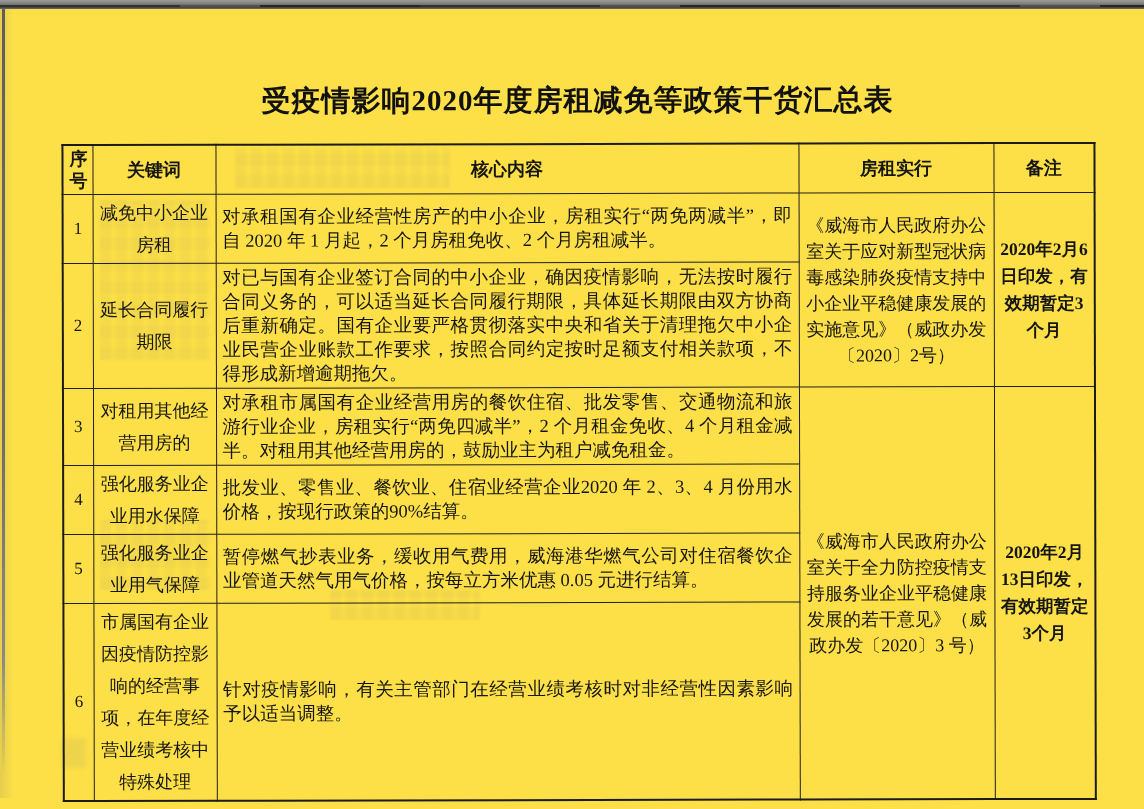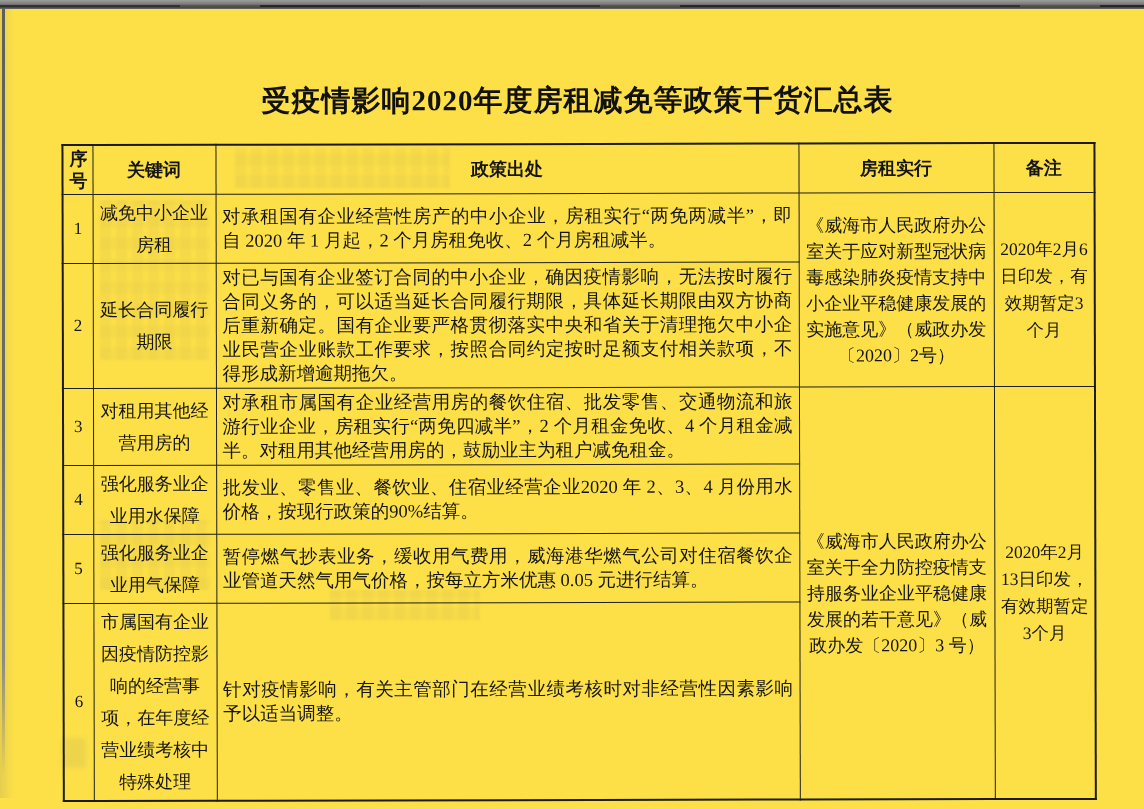--- a/index.html
+++ b/index.html
@@ -128,7 +128,7 @@
         <tr class="h-header">
           <th>序号</th>
           <th>关键词</th>
-          <th>政策出处</th>
+          <th>核心内容</th>
           <th>房租实行</th>
           <th>备注</th>
         </tr>

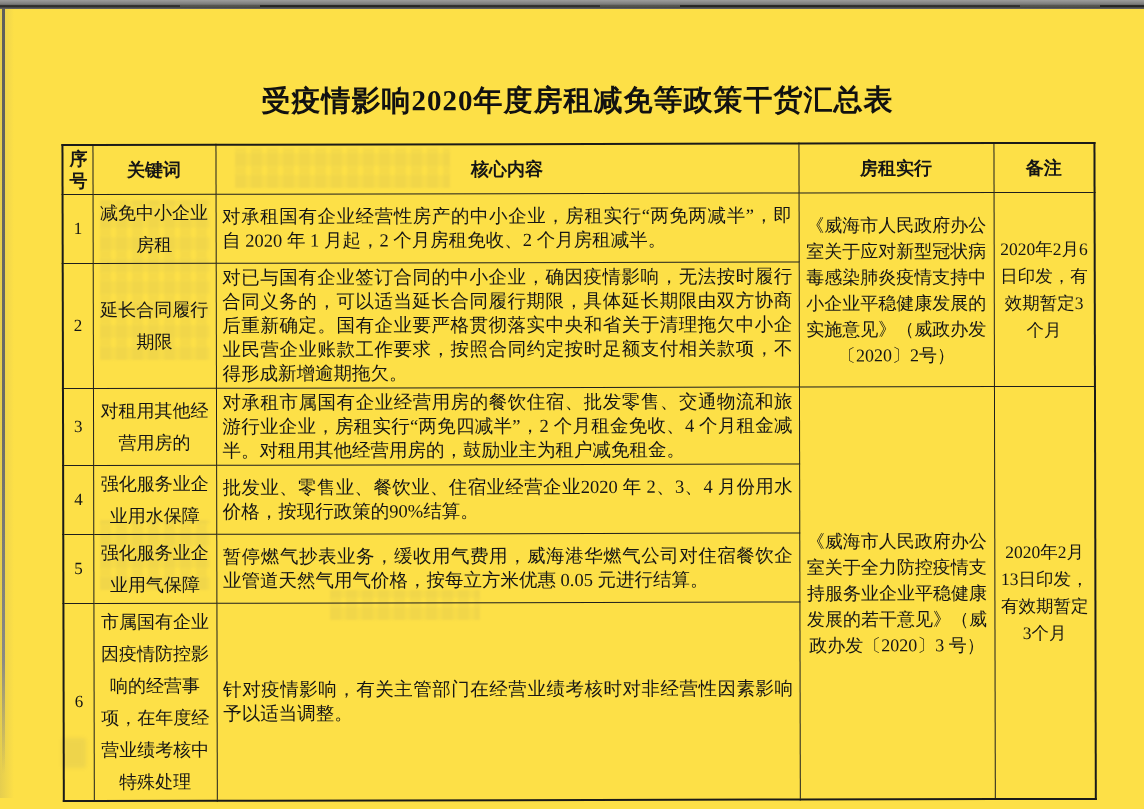--- a/index.html
+++ b/index.html
@@ -90,6 +90,7 @@
   td.note{
     text-align:center;font-size:17.5px;line-height:27px;
     padding:2px 4px;
+    font-weight:bold;
   }
   .h-header{height:45px;}
   .h-r1{height:62px;}

